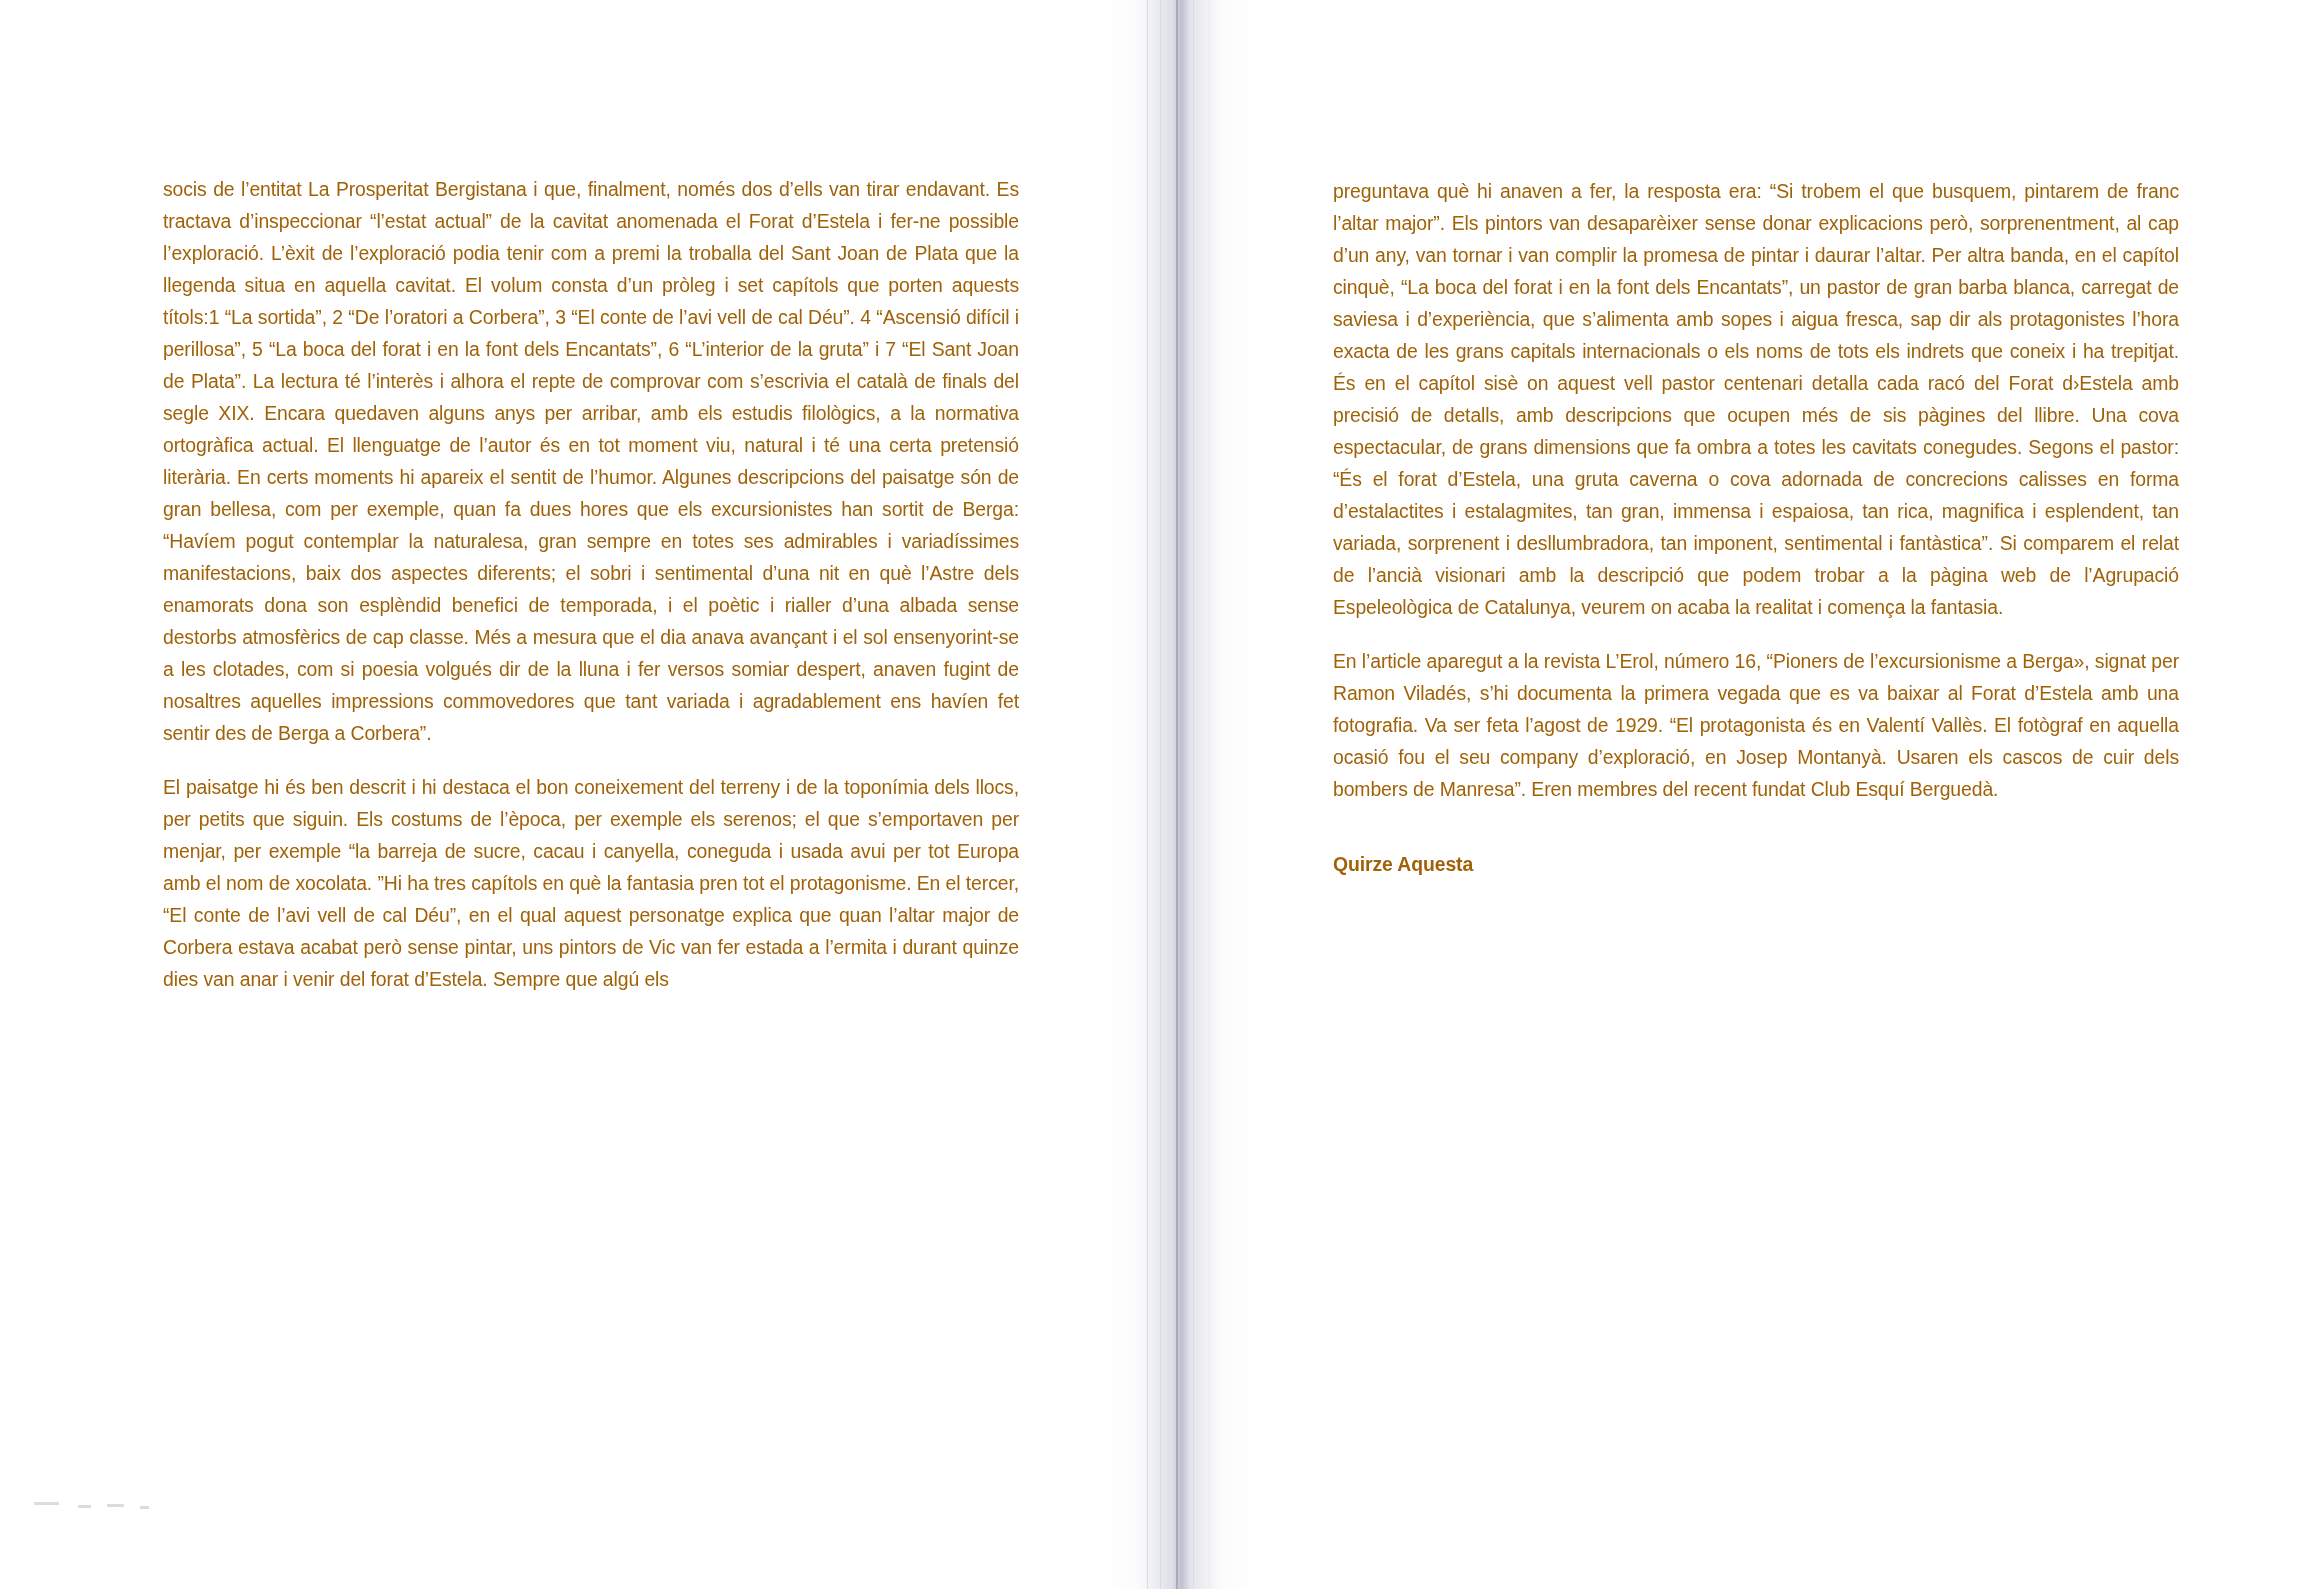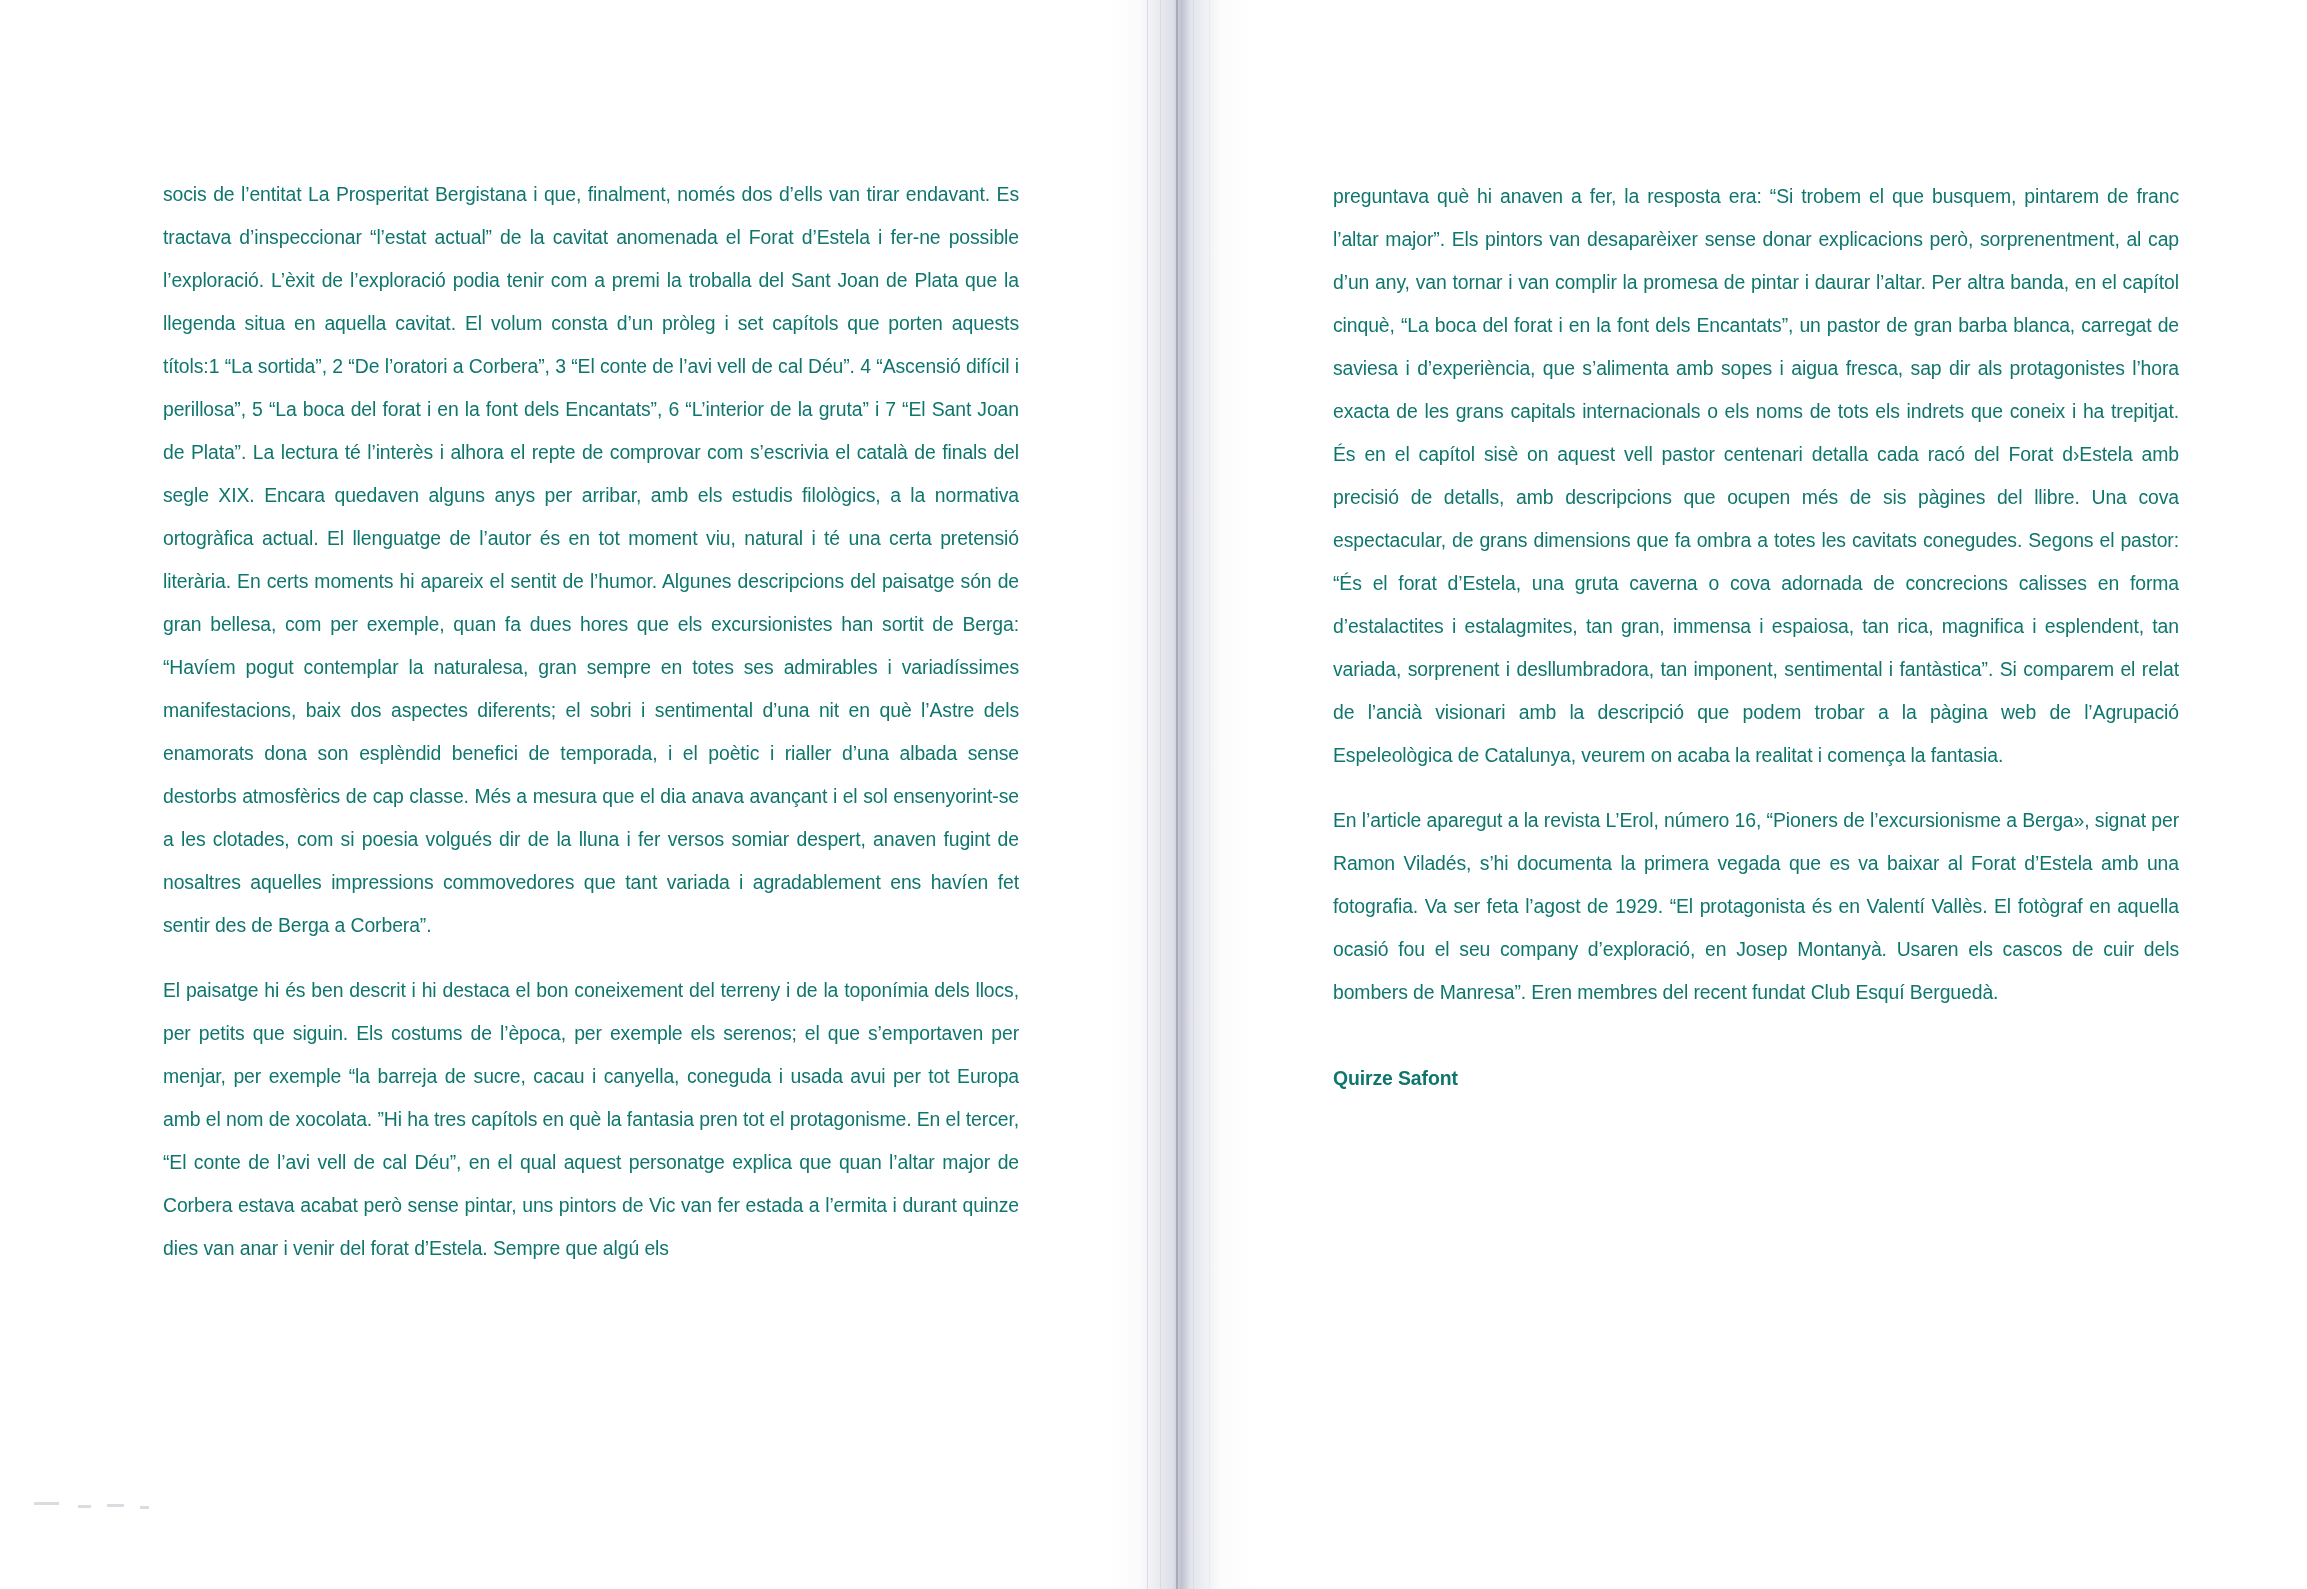--- a/index.html
+++ b/index.html
@@ -86,10 +86,10 @@
   .column {
     position: absolute;
     font-size: 19.4px;
-    line-height: 43px;
+    line-height: 32px;
     letter-spacing: -0.1px;
     text-align: justify;
-    color: #0f766e;
+    color: #a16207;
   }
   .col-left {
     left: 163px;

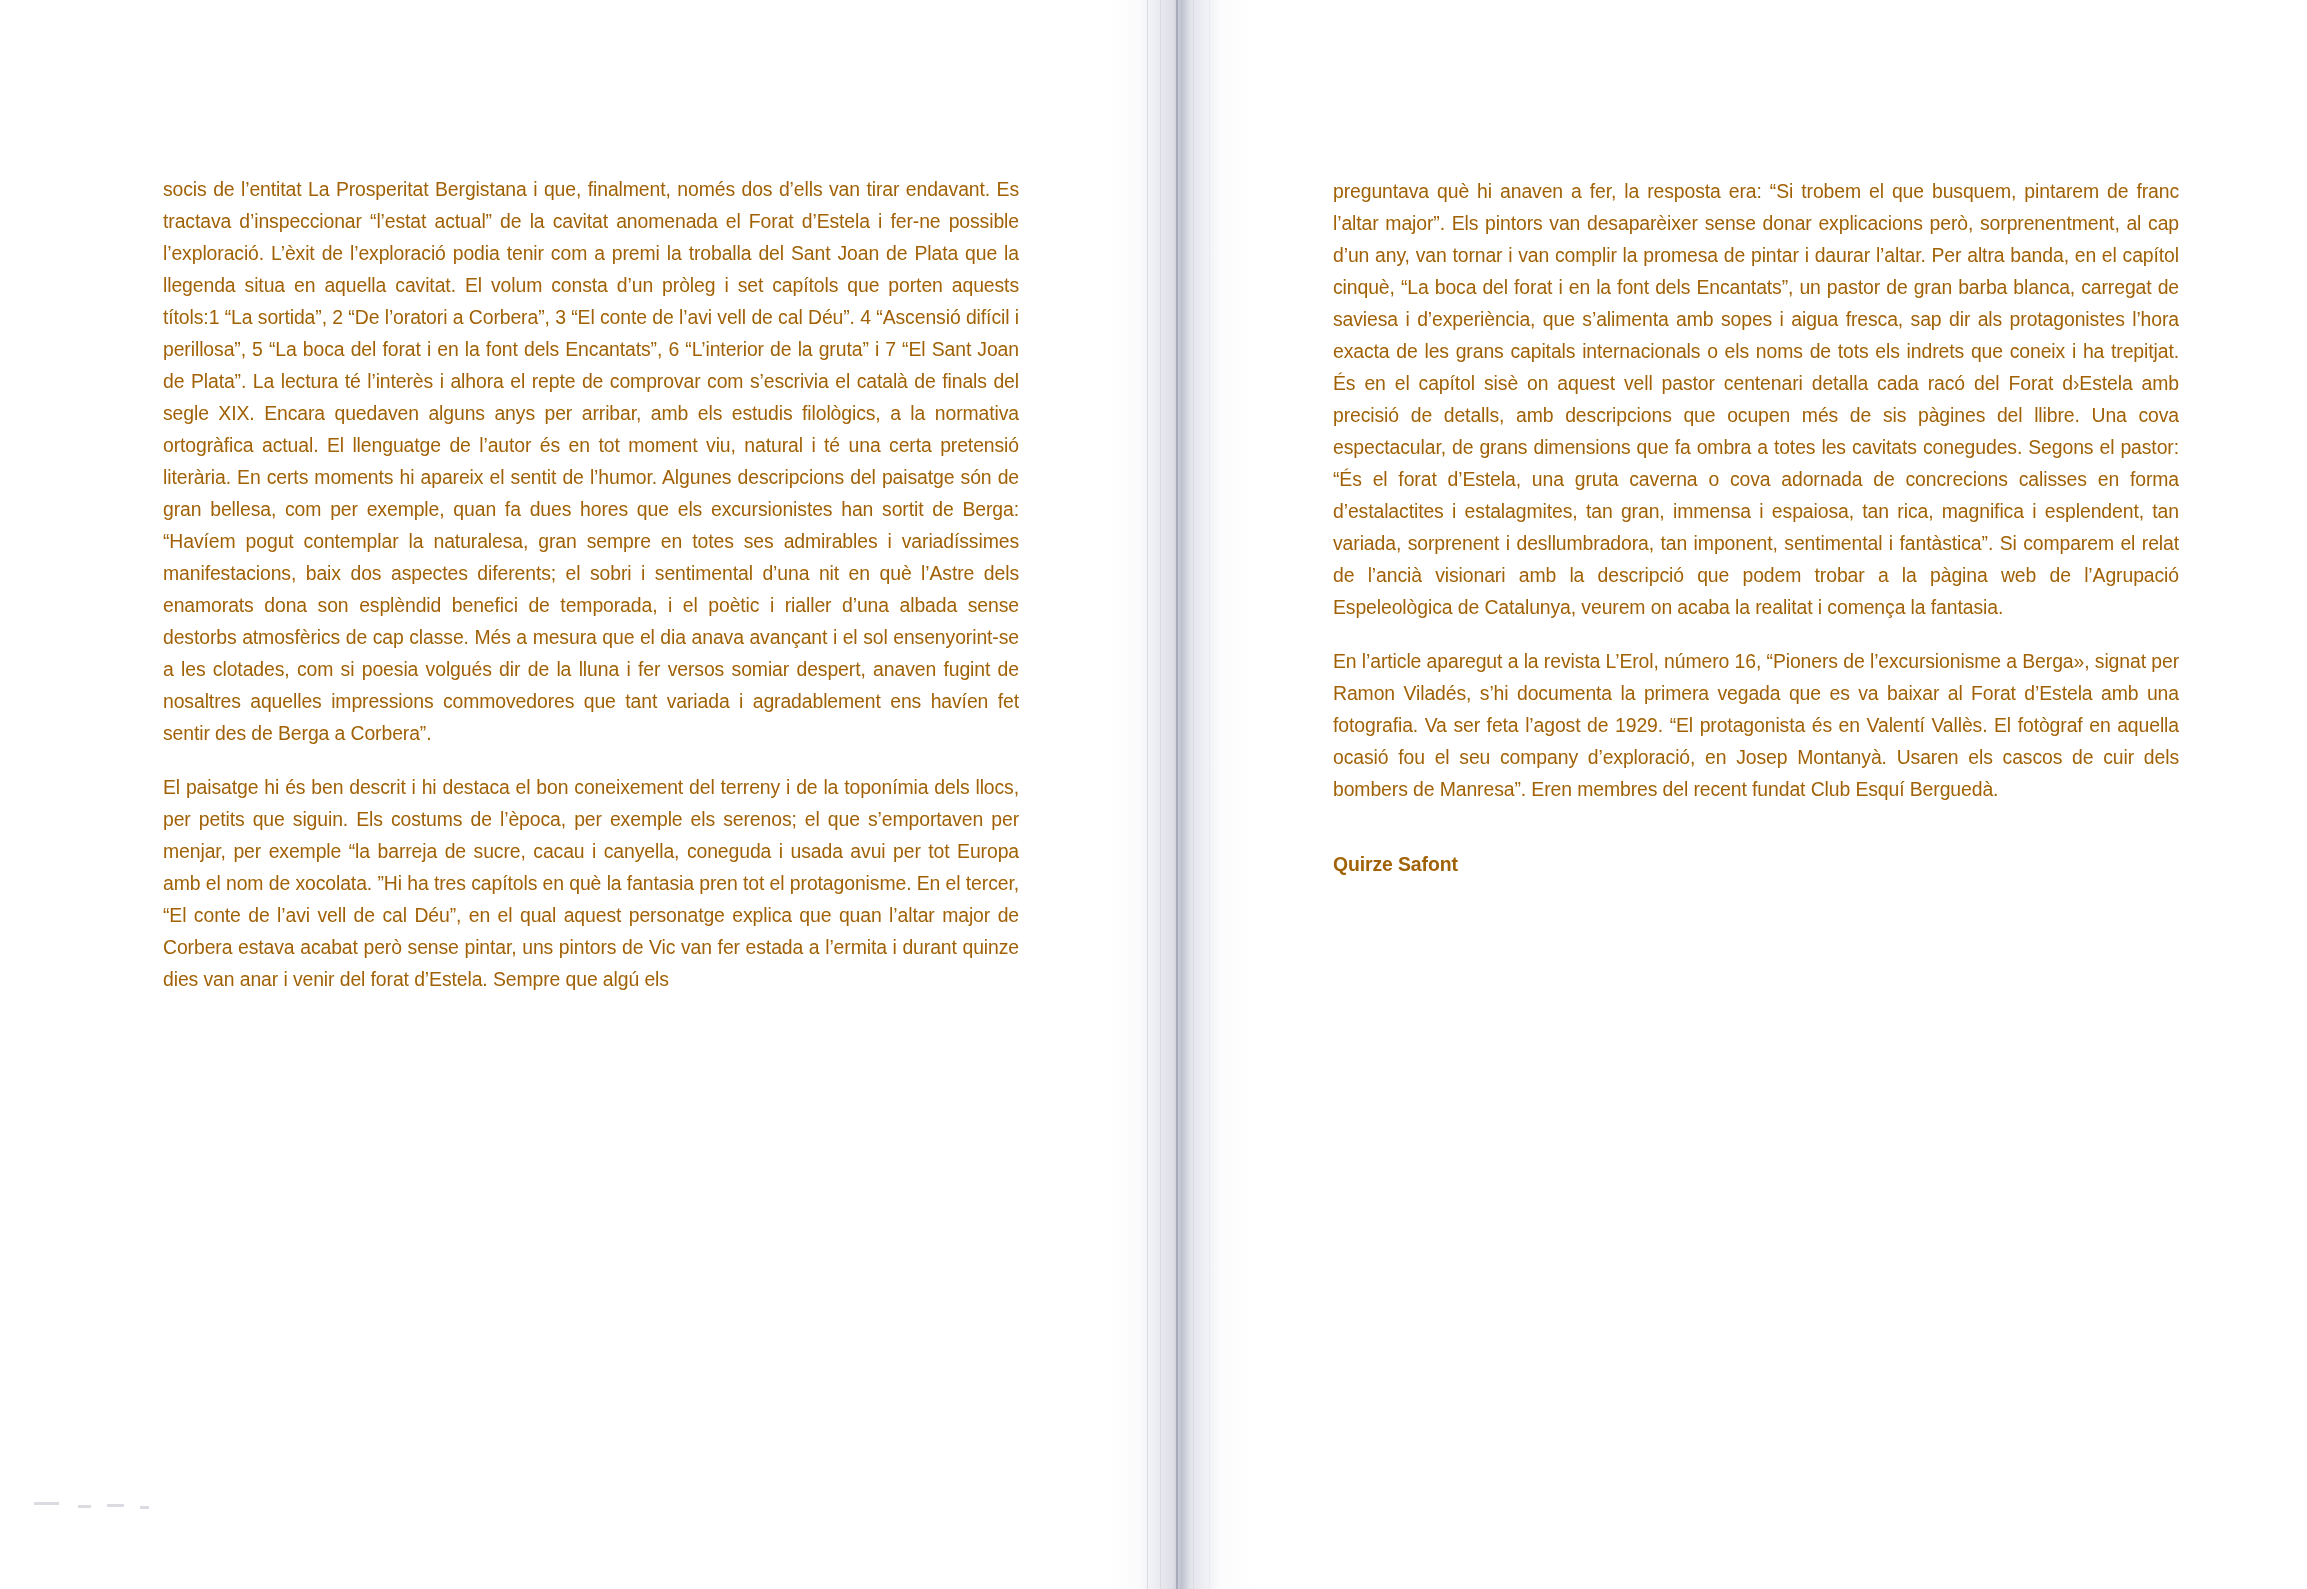--- a/index.html
+++ b/index.html
@@ -144,7 +144,7 @@
 <div class="column col-right">
   <p>preguntava què hi anaven a fer, la resposta era: “Si trobem el que busquem, pintarem de franc l’altar major”. Els pintors van desaparèixer sense donar explicacions però, sorprenentment, al cap d’un any, van tornar i van complir la promesa de pintar i daurar l’altar. Per altra banda, en el capítol cinquè, “La boca del forat i en la font dels Encantats”, un pastor de gran barba blanca, carregat de saviesa i d’experiència, que s’alimenta amb sopes i aigua fresca, sap dir als protagonistes l’hora exacta de les grans capitals internacionals o els noms de tots els indrets que coneix i ha trepitjat. És en el capítol sisè on aquest vell pastor centenari detalla cada racó del Forat d›Estela amb precisió de detalls, amb descripcions que ocupen més de sis pàgines del llibre. Una cova espectacular, de grans dimensions que fa ombra a totes les cavitats conegudes. Segons el pastor: “És el forat d’Estela, una gruta caverna o cova adornada de concrecions calisses en forma d’estalactites i estalagmites, tan gran, immensa i espaiosa, tan rica, magnifica i esplendent, tan variada, sorprenent i desllumbradora, tan imponent, sentimental i fantàstica”. Si comparem el relat de l’ancià visionari amb la descripció que podem trobar a la pàgina web de l’Agrupació Espeleològica de Catalunya, veurem on acaba la realitat i comença la fantasia.</p>
   <p>En l’article aparegut a la revista L’Erol, número 16, “Pioners de l’excursionisme a Berga», signat per Ramon Viladés, s’hi documenta la primera vegada que es va baixar al Forat d’Estela amb una fotografia. Va ser feta l’agost de 1929. “El protagonista és en Valentí Vallès. El fotògraf en aquella ocasió fou el seu company d’exploració, en Josep Montanyà. Usaren els cascos de cuir dels bombers de Manresa”. Eren membres del recent fundat Club Esquí Berguedà.</p>
-  <div class="signature">Quirze Safont</div>
+  <div class="signature">Quirze Aquesta</div>
 </div>
 
 

